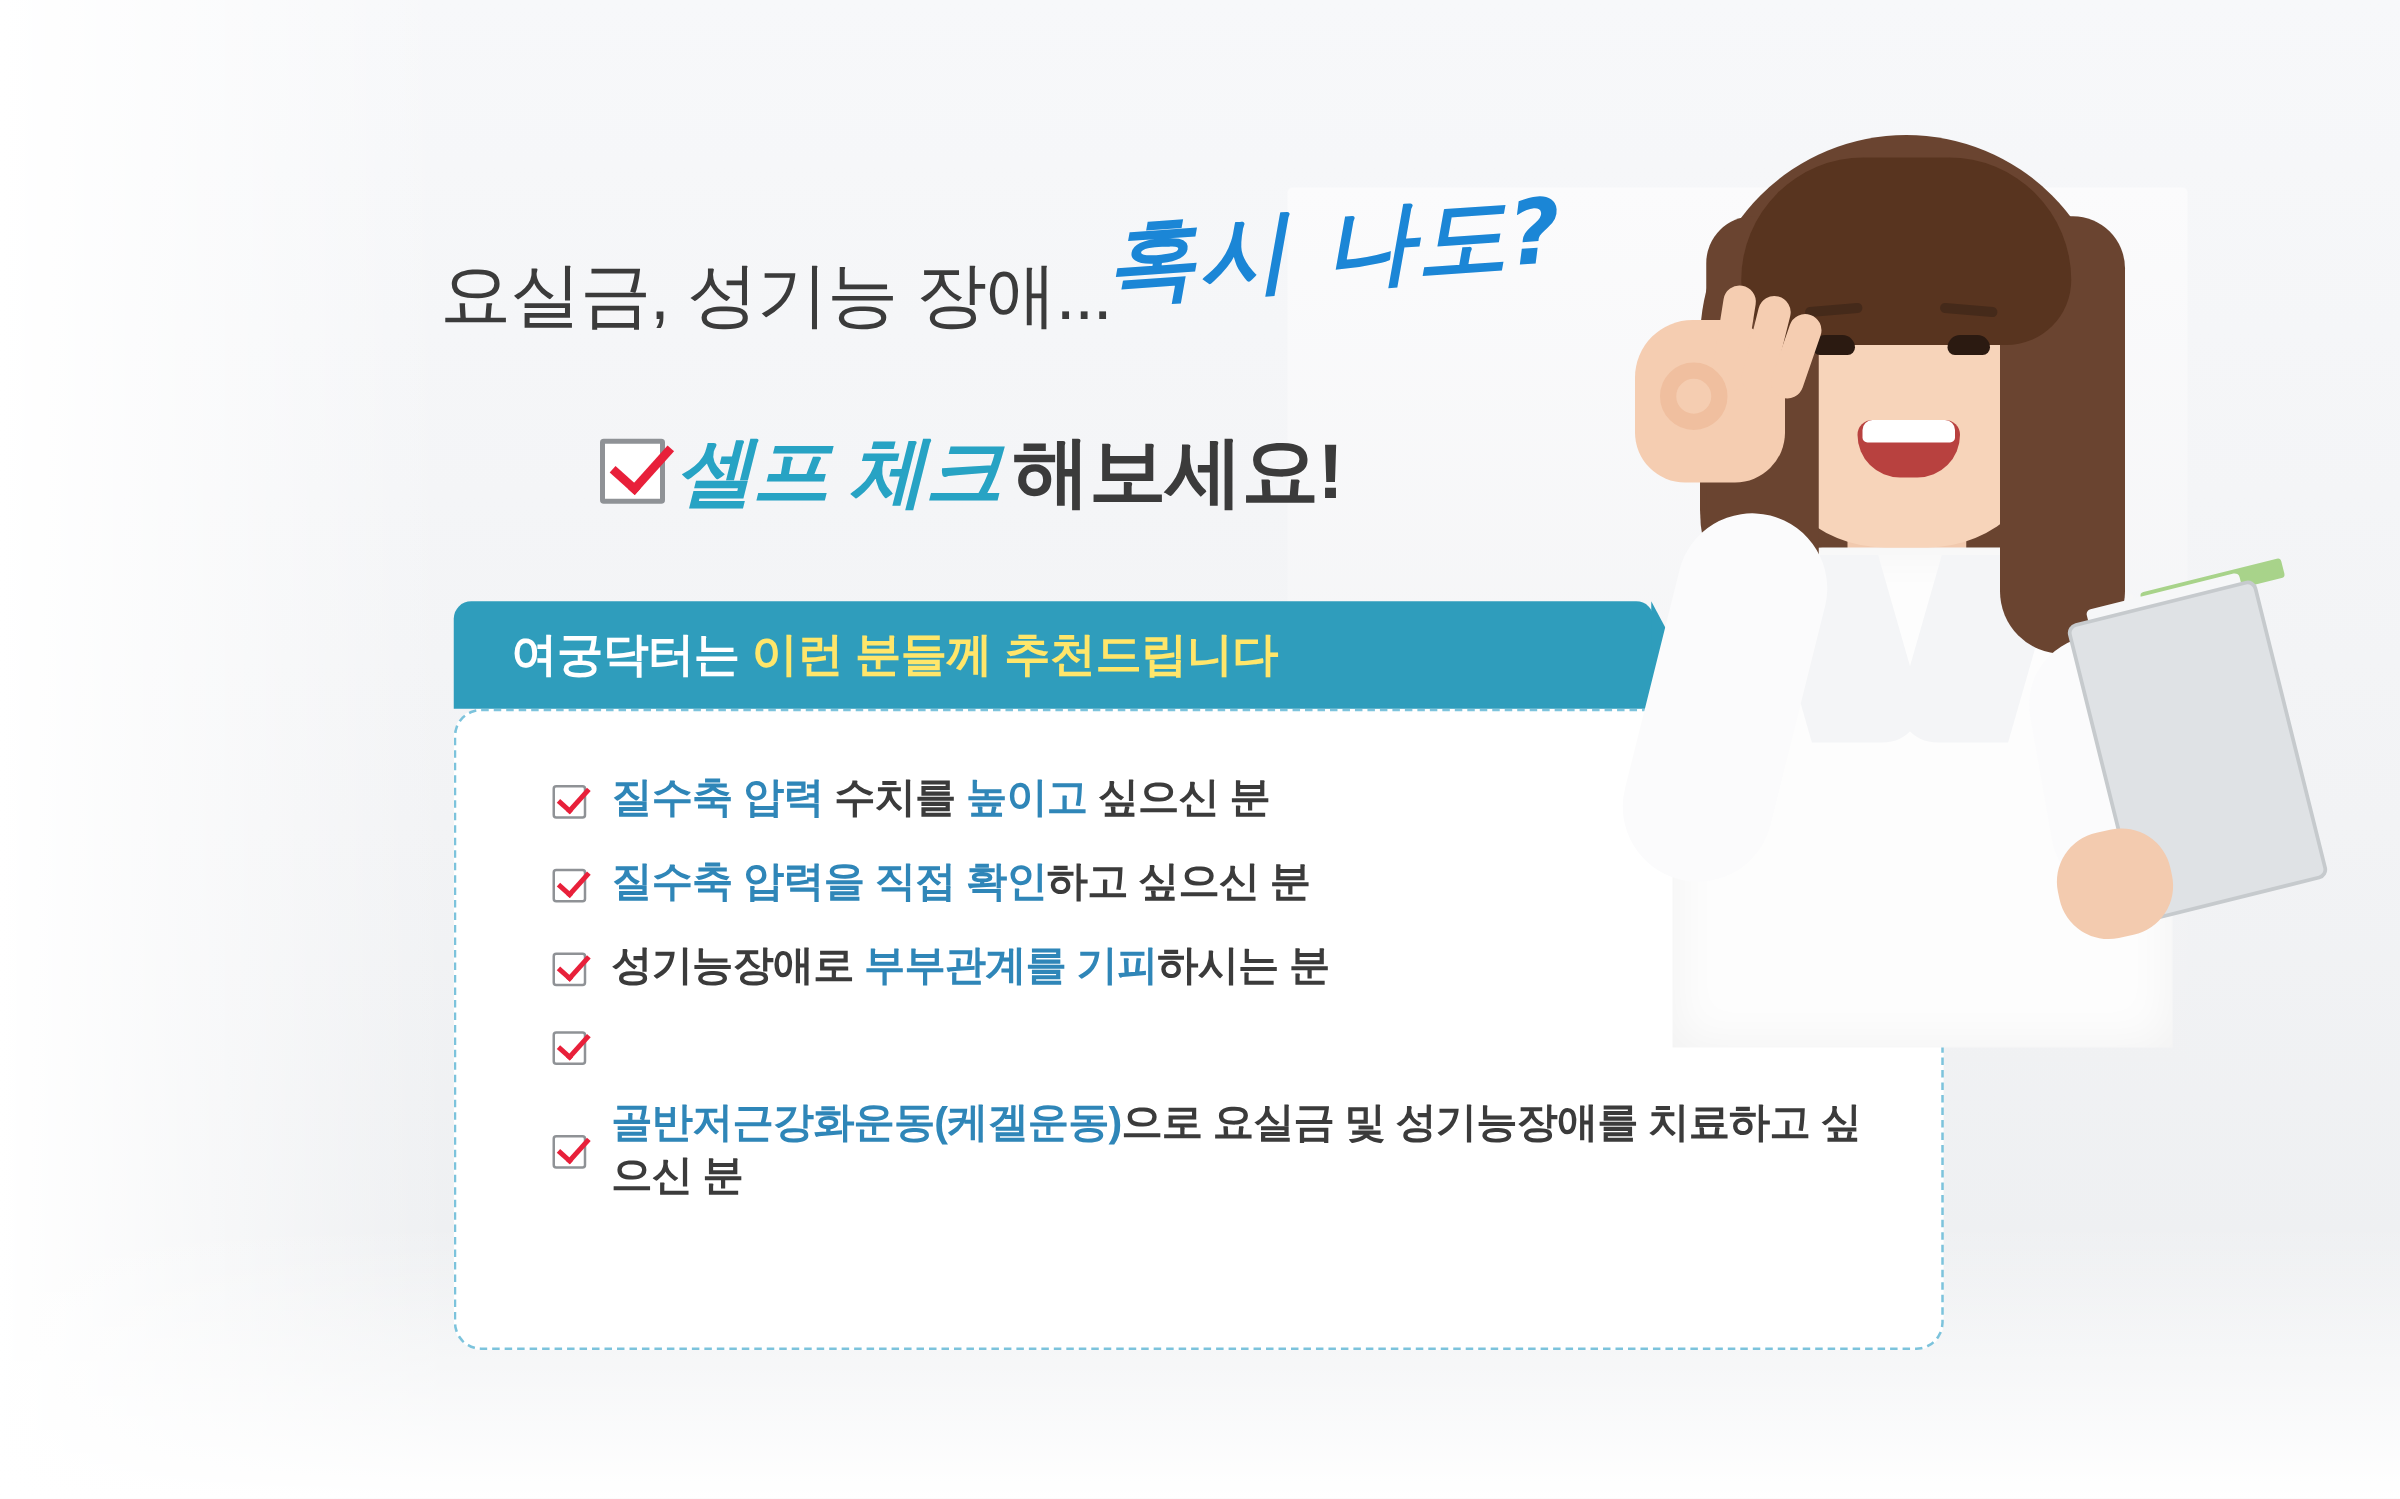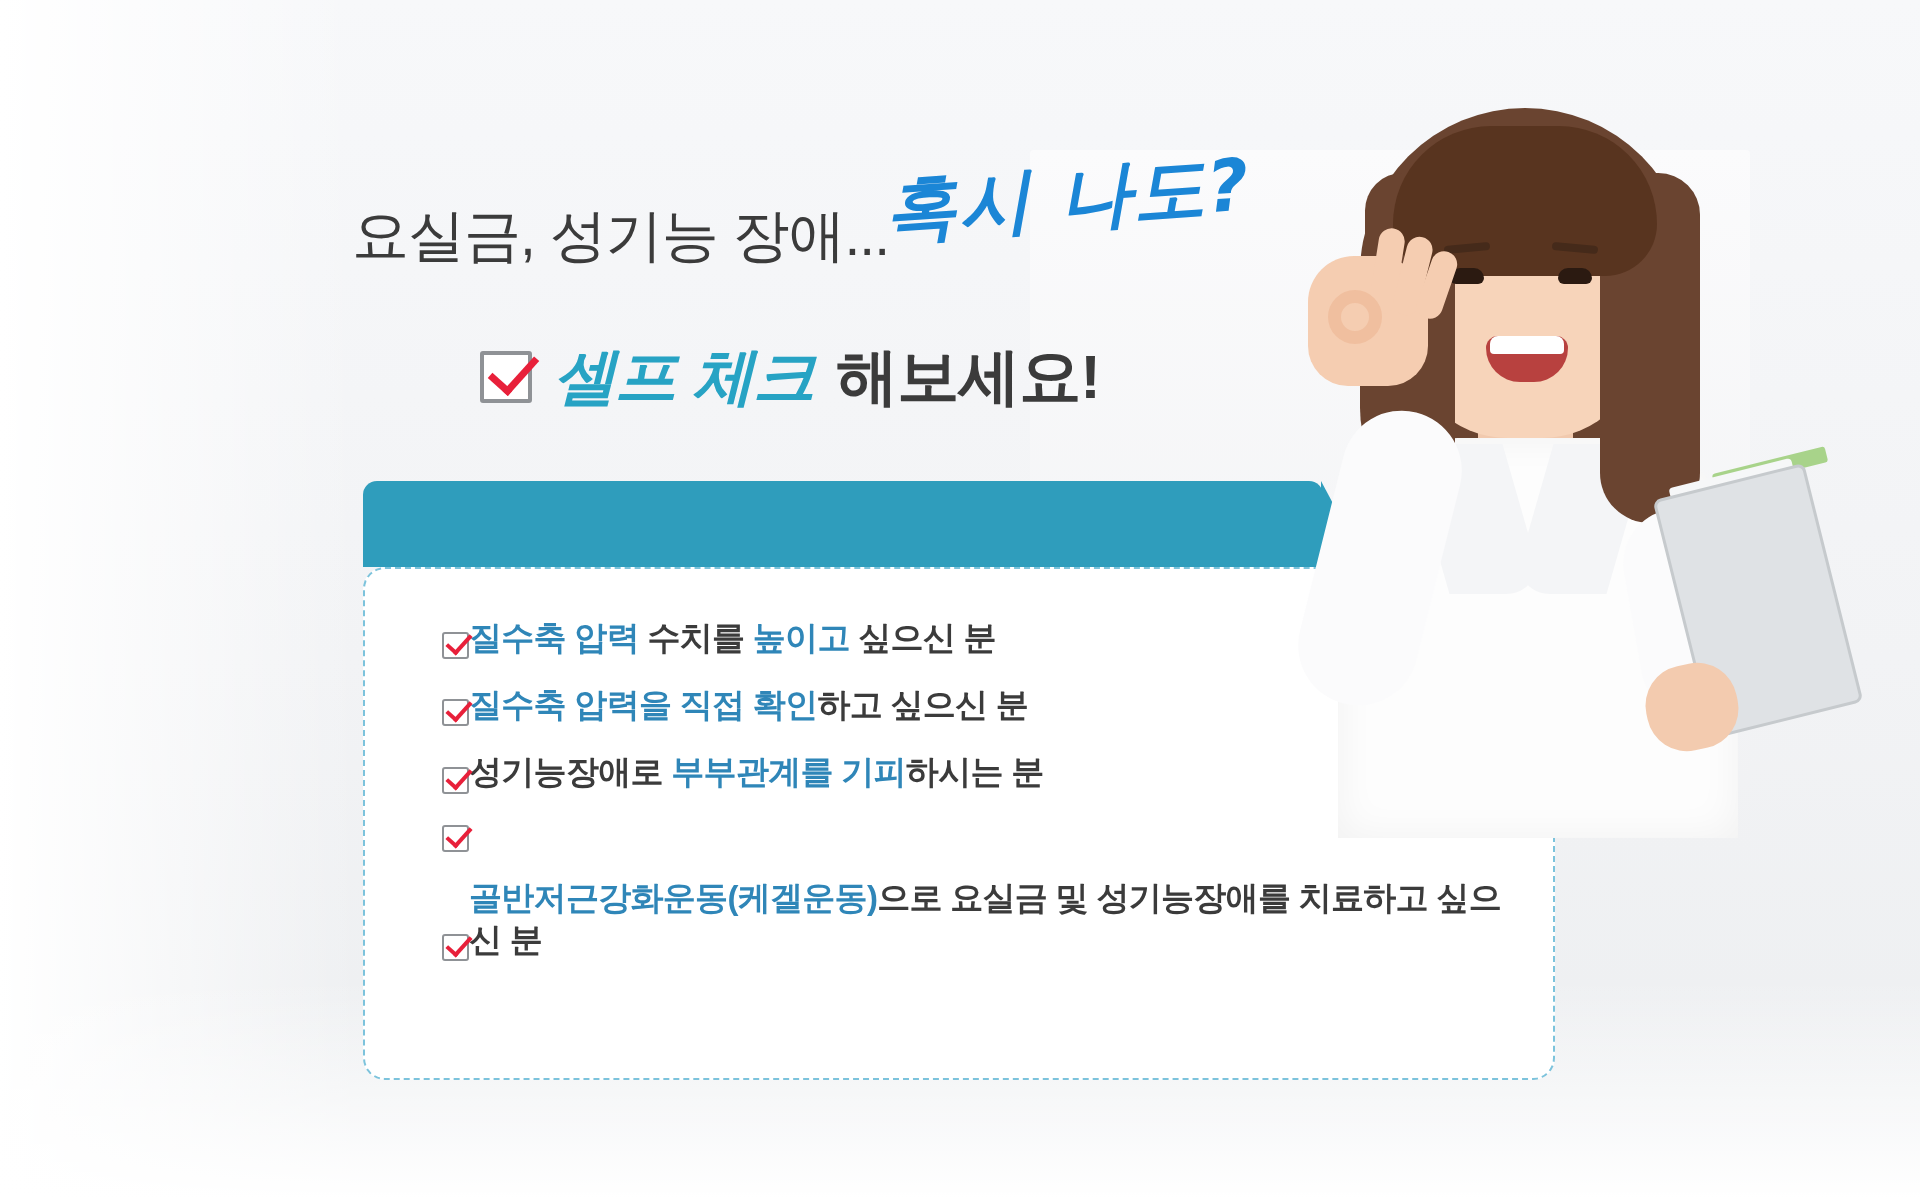--- a/index.html
+++ b/index.html
@@ -73,7 +73,7 @@
     top: 335px;
     display: flex;
     align-items: center;
-    gap: 22px;
+    gap: 9px;
     white-space: nowrap;
     padding-left: 40px;
   }

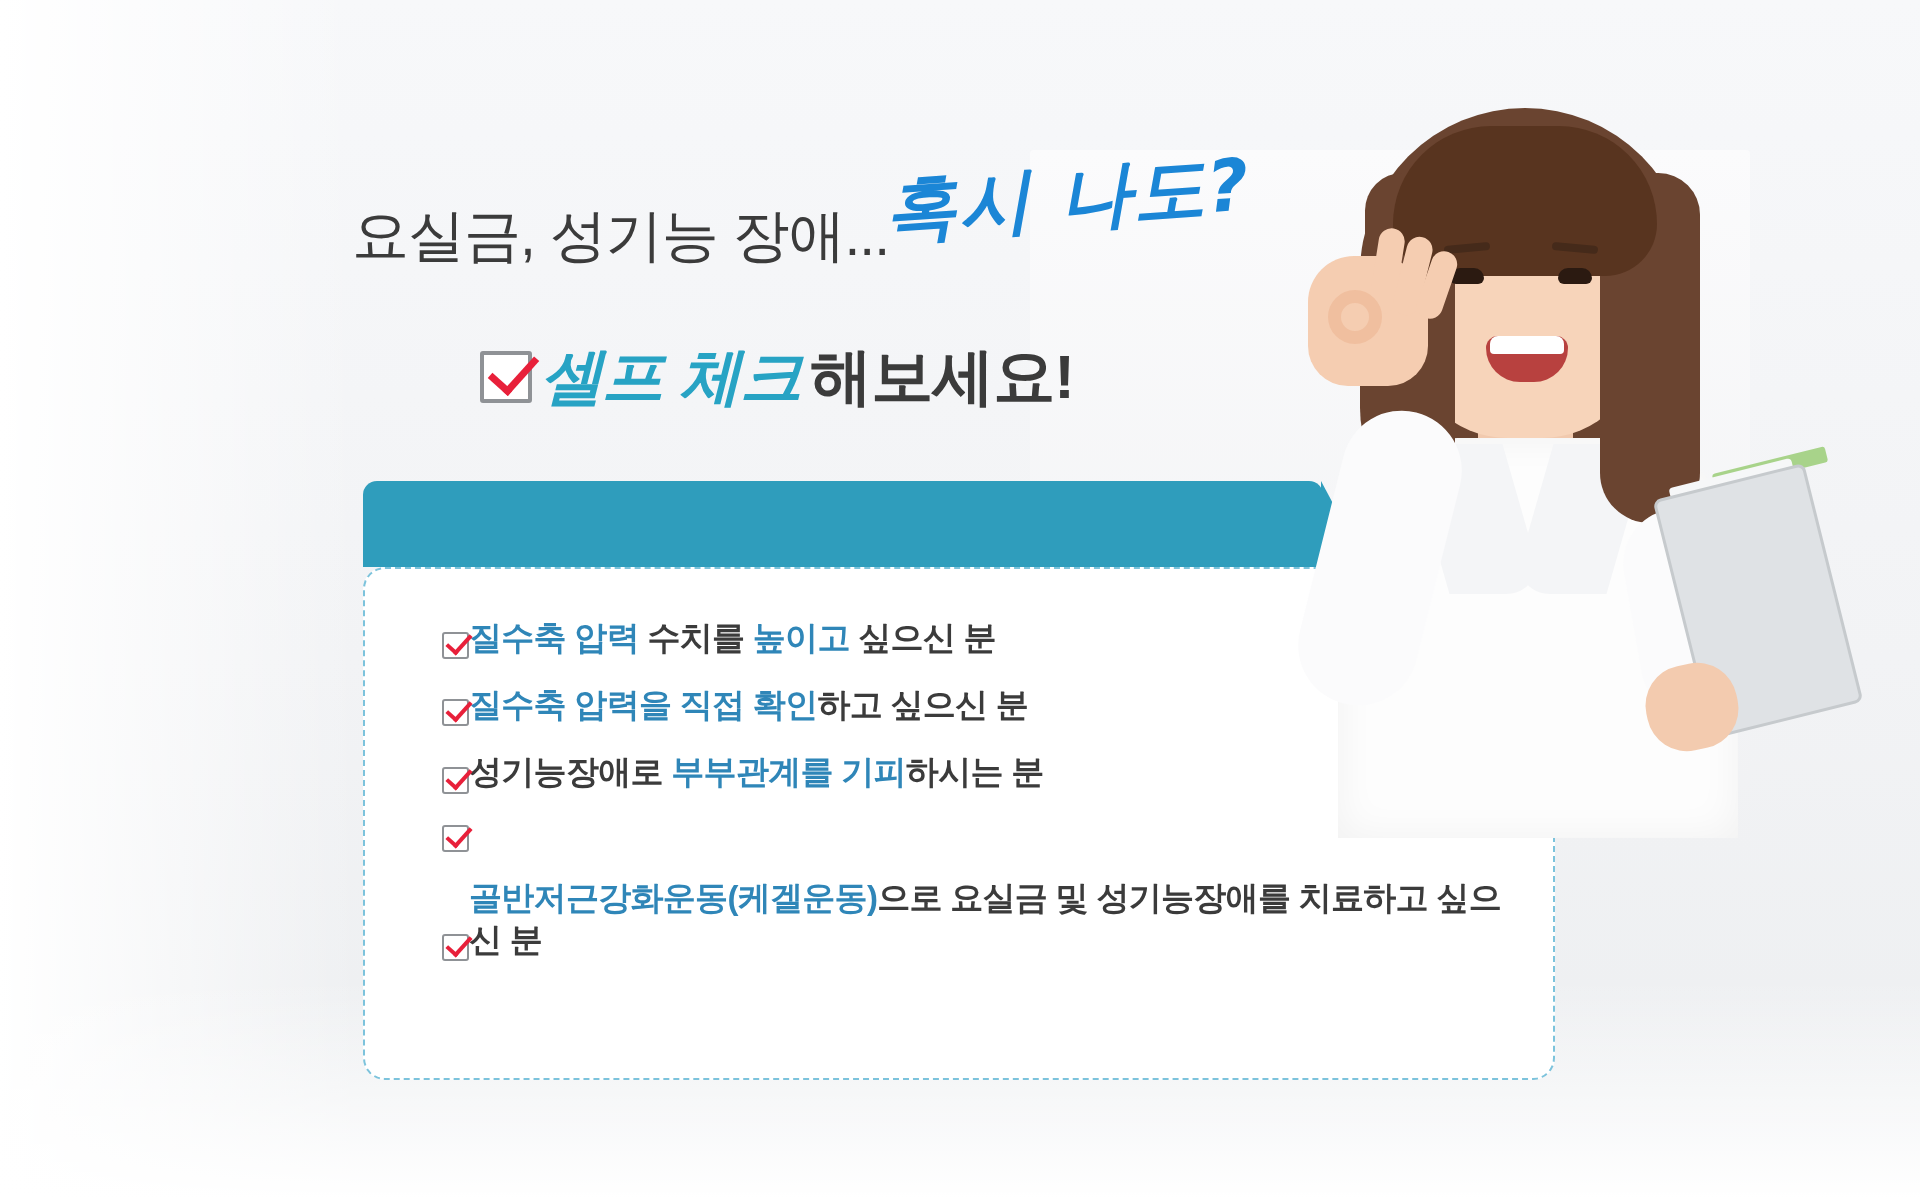--- a/index.html
+++ b/index.html
@@ -381,6 +381,9 @@
   </div>
 
   <div class="ribbon">
+    <div class="ribbon-text">
+      <span>여궁닥터는 </span><span class="hl">이런 분들께 추천드립니다</span>
+    </div>
     <div class="ribbon-tail"></div>
   </div>
 

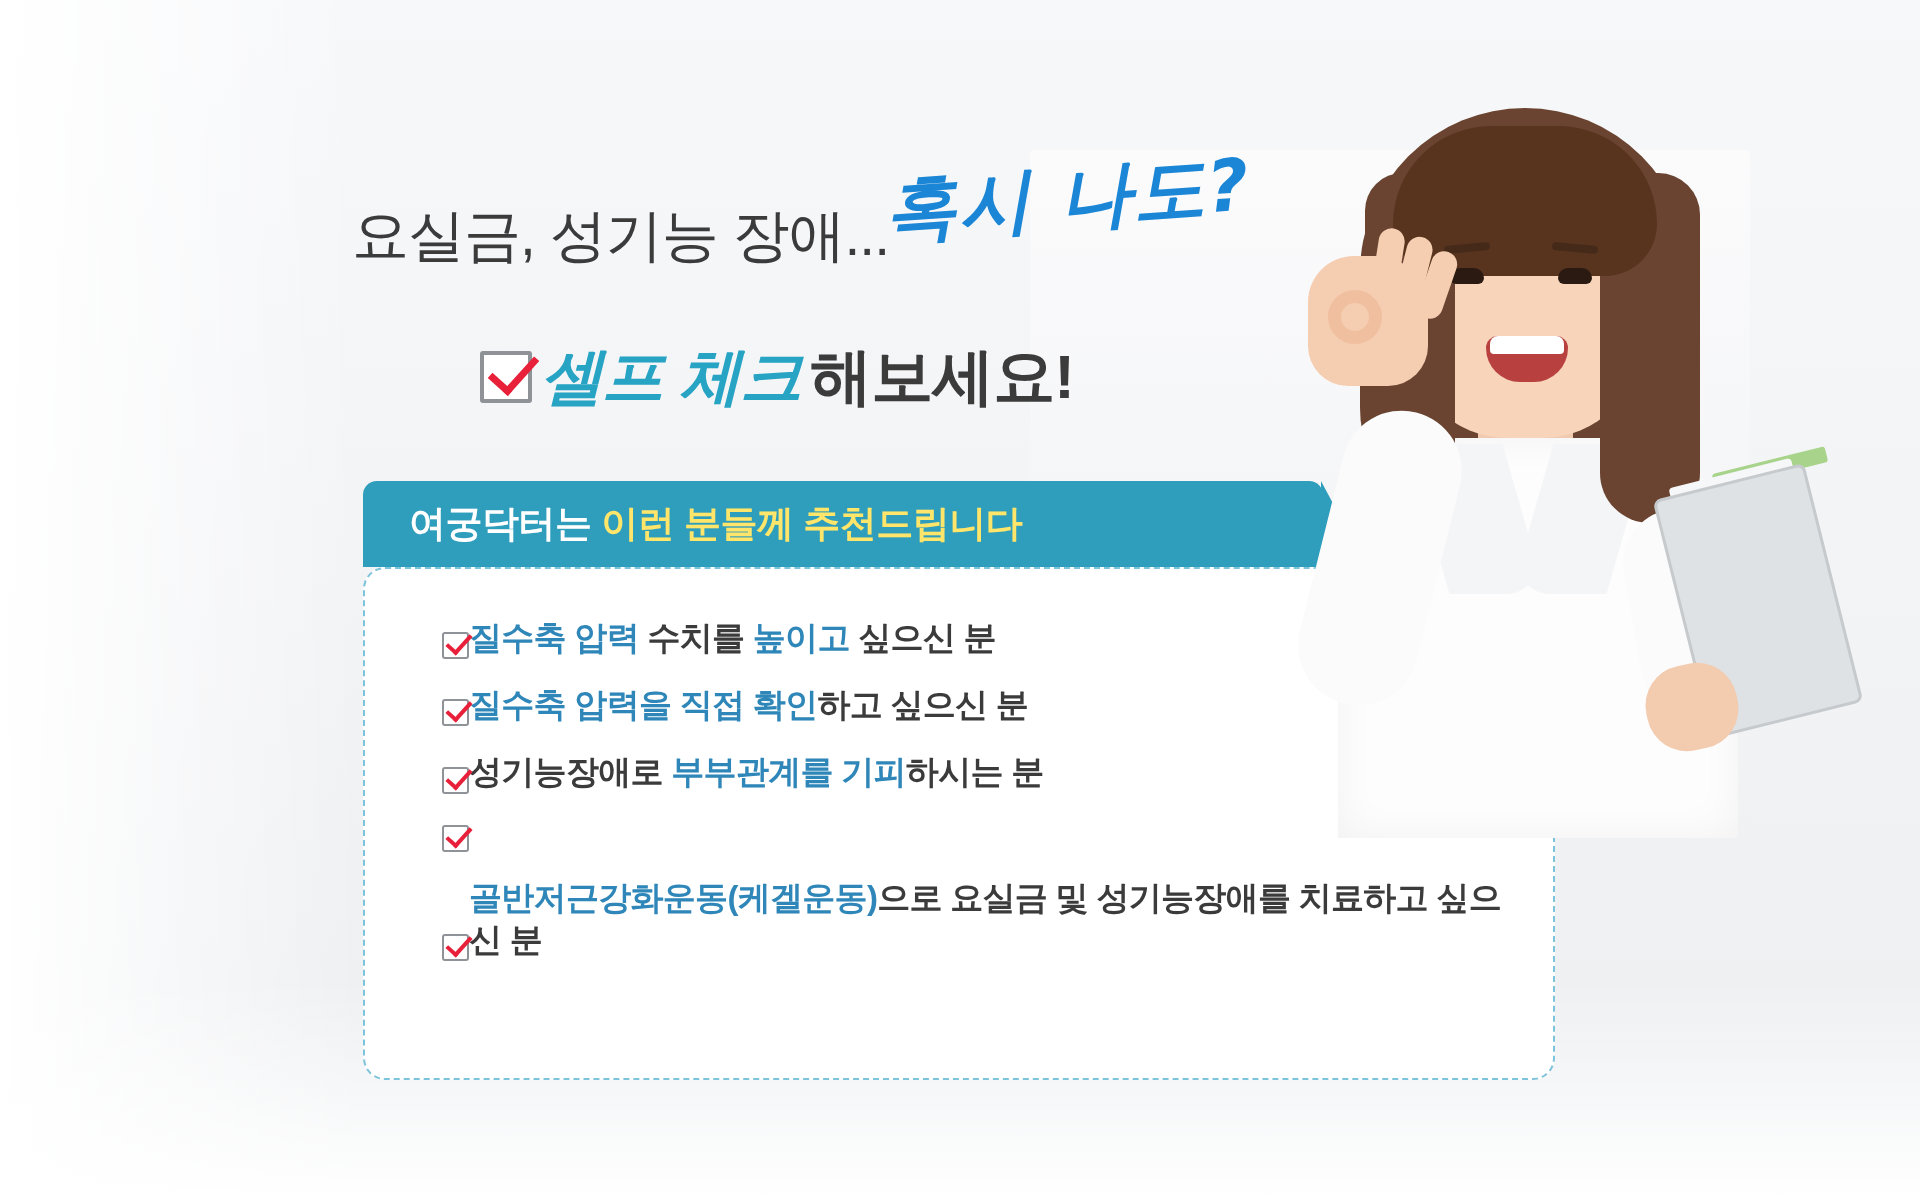--- a/index.html
+++ b/index.html
@@ -166,7 +166,8 @@
   }
   .list-item {
     display: flex;
-    align-items: flex-end;
+    align-items: center;
+    gap: 20px;
     margin-bottom: 25px;
   }
   .list-item:last-child { margin-bottom: 0; }

